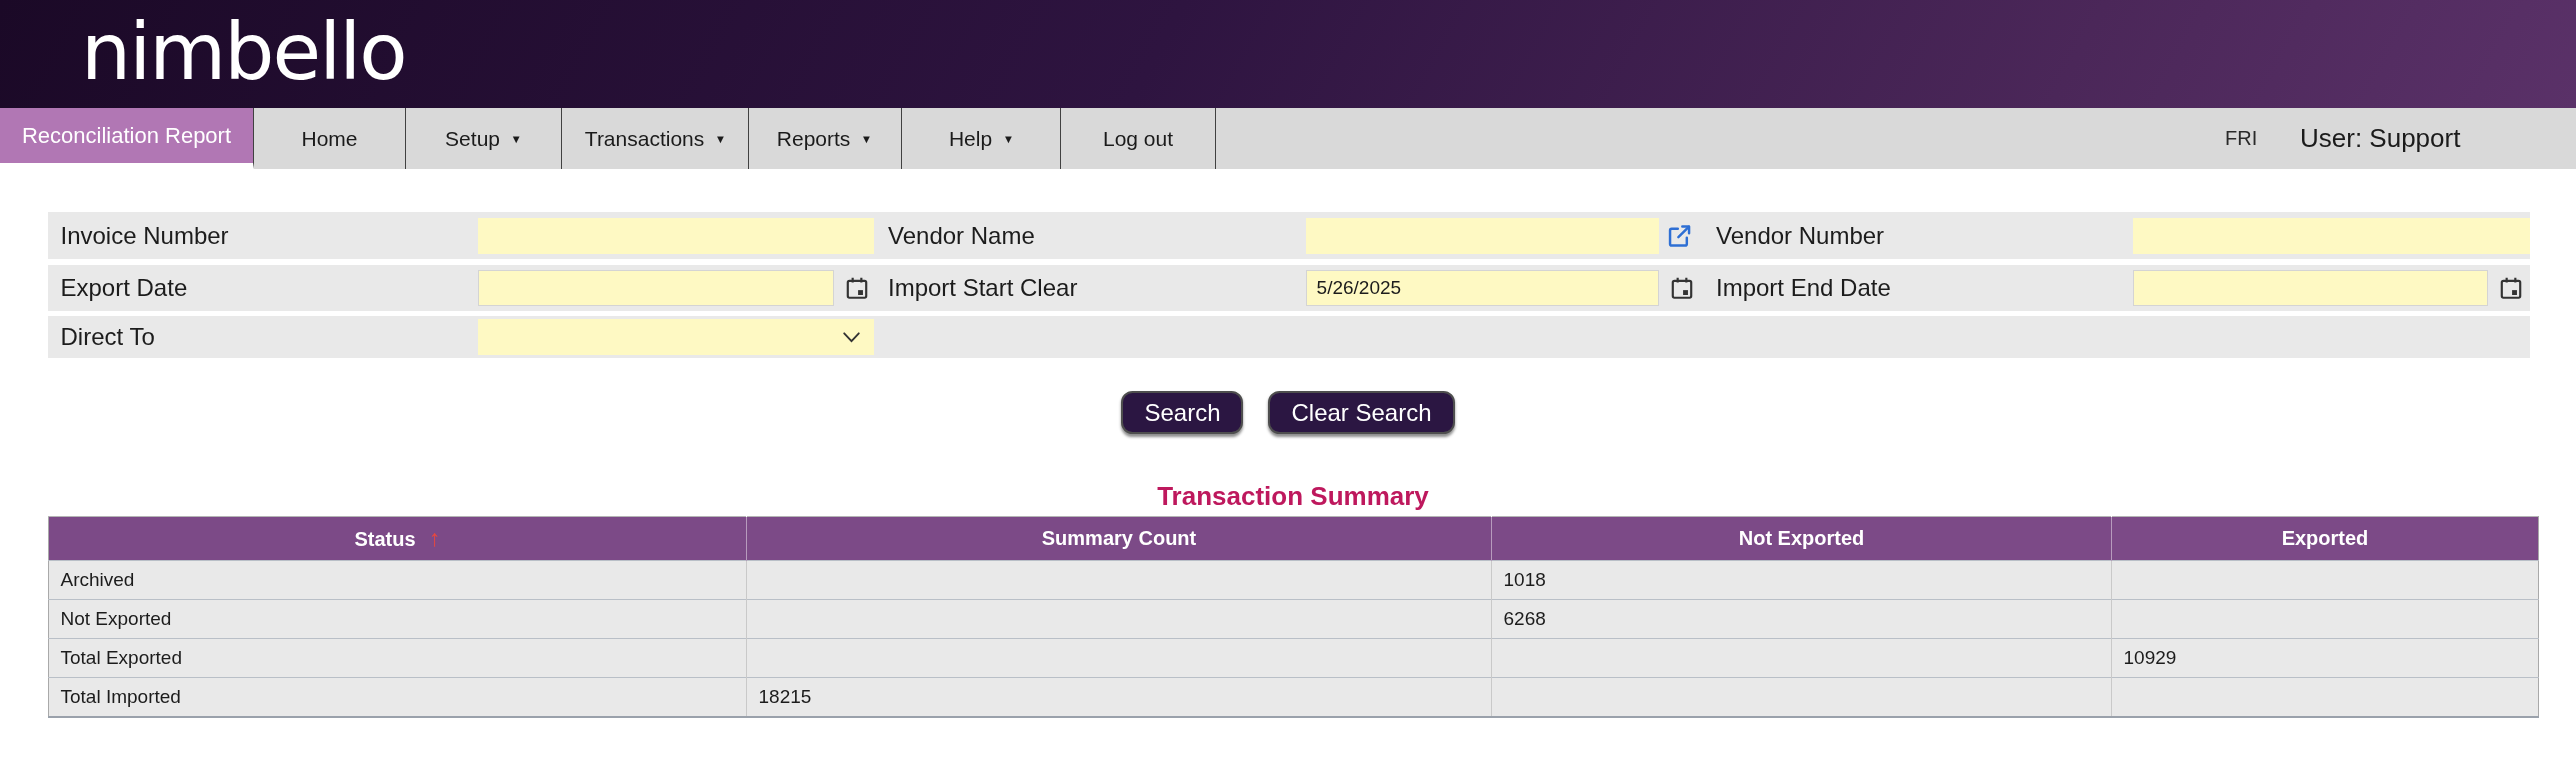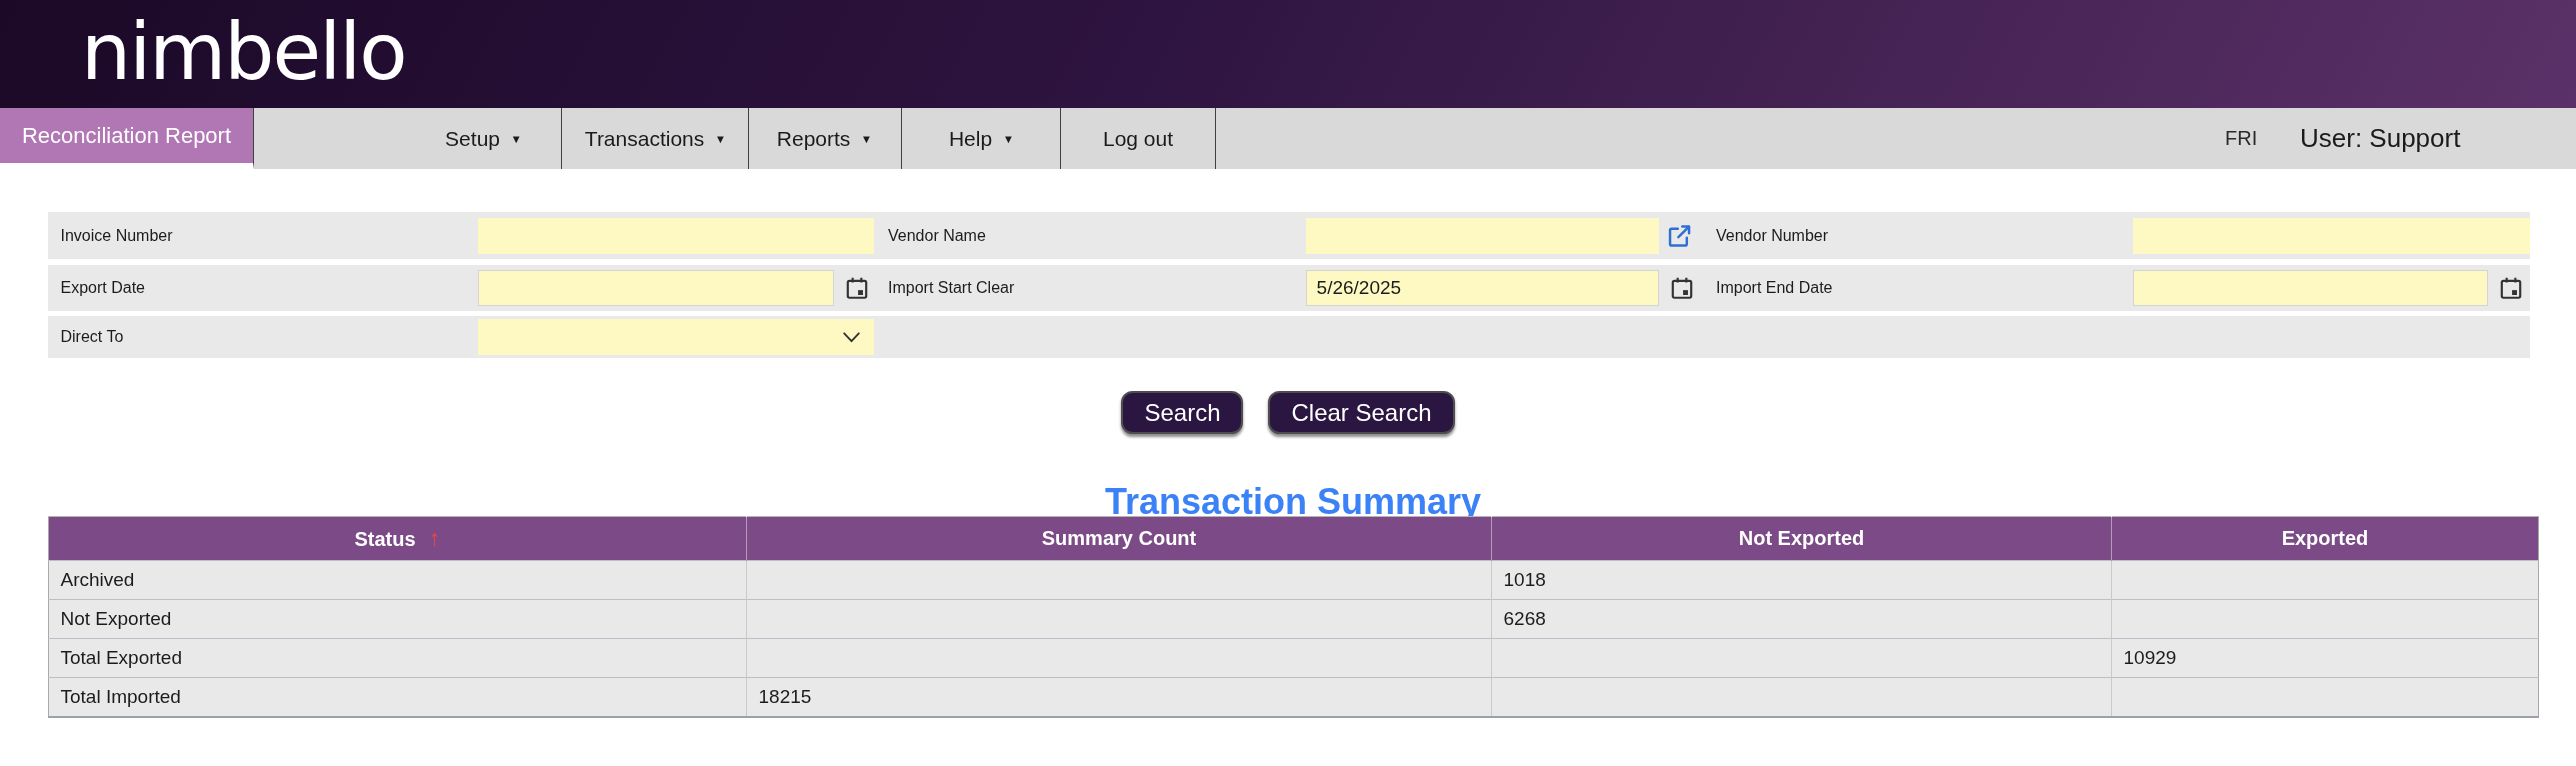--- a/index.html
+++ b/index.html
@@ -77,6 +77,9 @@
     <div class="nav-item active" style="left:0;width:254px;">
       <span>Reconciliation Report</span>
     </div>
+    <div class="nav-item" style="left:254px;width:152px;">
+      <span>Home</span>
+    </div>
     <div class="nav-item" style="left:406px;width:156px;">
       <span>Setup</span>
       <span class="caret">▼</span>

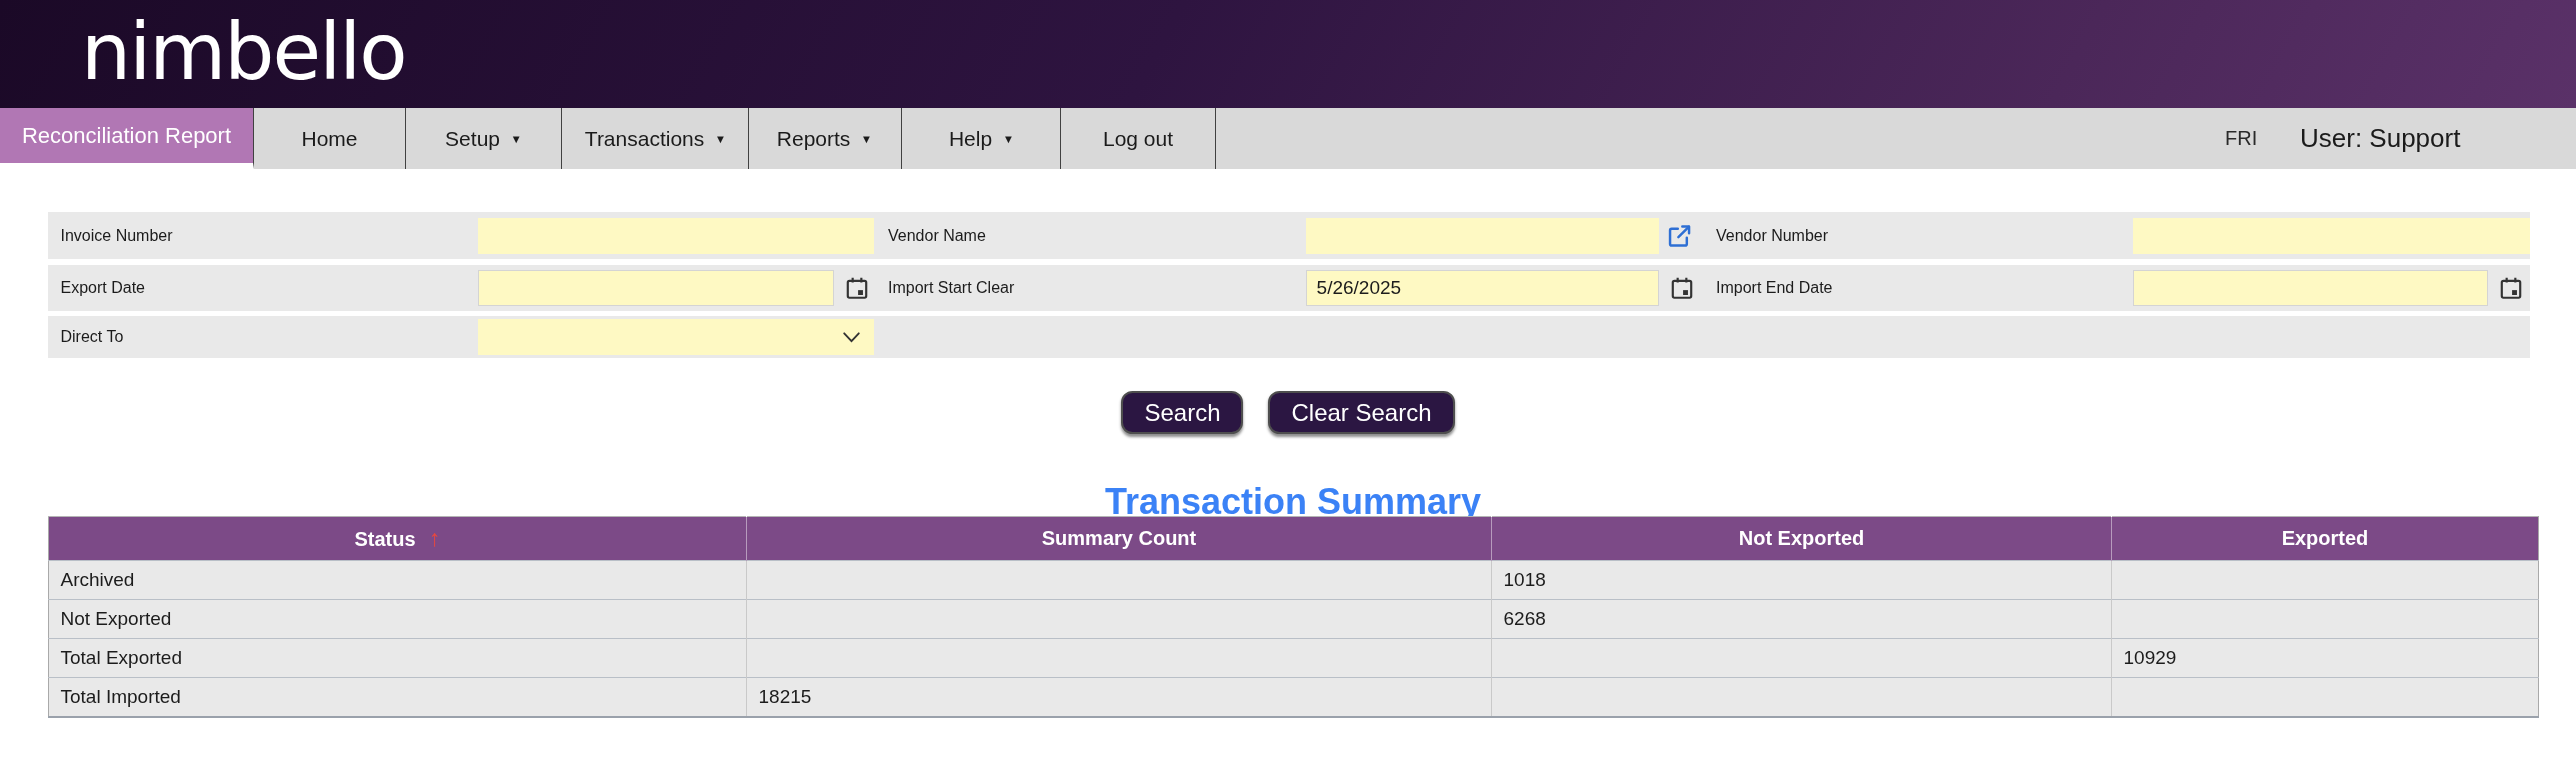--- a/index.html
+++ b/index.html
@@ -32,7 +32,7 @@
   .band-2 { top:265px; height:46px; }
   .band-3 { top:316px; height:42px; }
   .field-label { position:absolute; top:0; height:100%; display:flex; align-items:center;
-    font-size:16px; color:#1c1c1c; }
+    font-size:24px; color:#1c1c1c; }
   .text-input, .date-input, .select-box { position:absolute; top:50%; transform:translateY(-50%);
     height:36px; background:#fef9c3; border:none; font-size:19px; color:#1c1c1c;
     padding:0 9.6px; outline:none; }

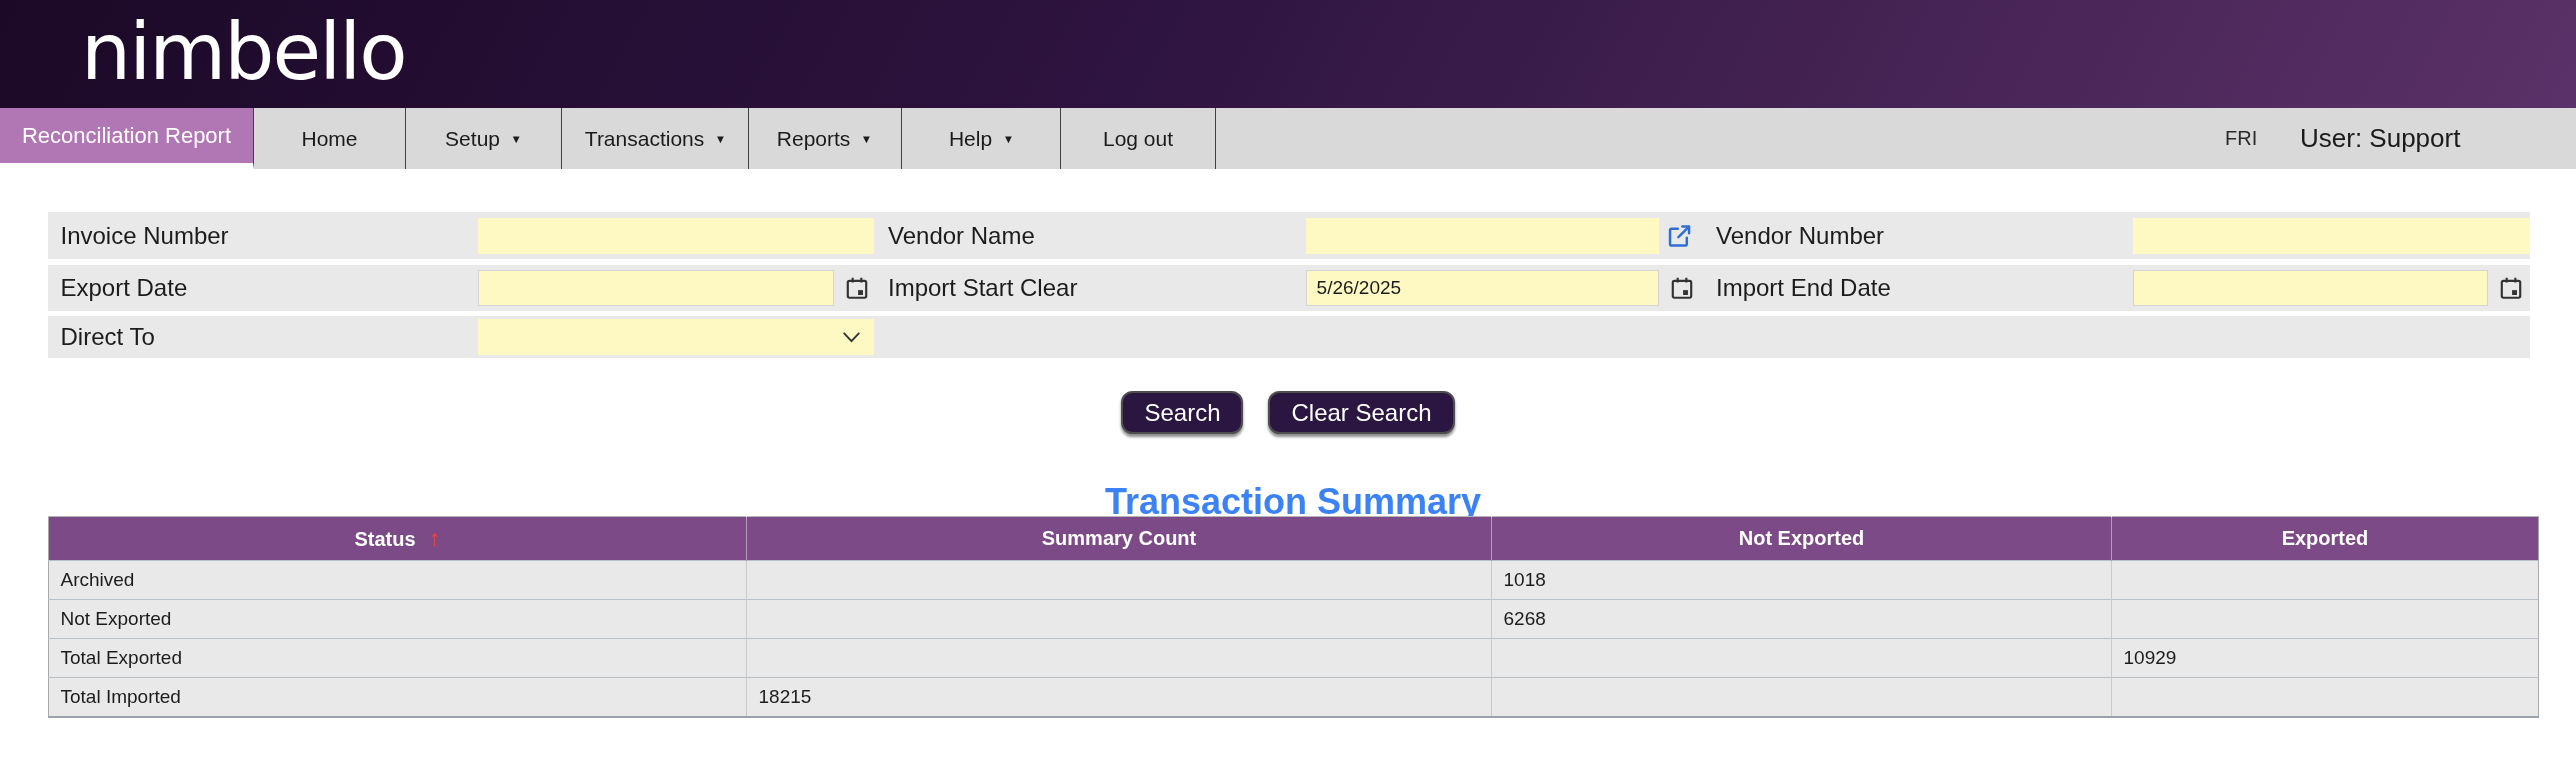--- a/index.html
+++ b/index.html
@@ -50,7 +50,7 @@
 
   
   .summary-title { position:absolute; left:48px; top:481px; width:2490px; text-align:center;
-    font-size:36px; font-weight:bold; color:#3b82f6; }
+    font-size:26px; font-weight:bold; color:#be185d; }
   .summary-table { position:absolute; left:48px; top:516px; width:2490px;
     border-collapse:collapse; table-layout:fixed; border-top:1.9px solid #b5b5b5;
     border-left:1px solid #a9a9a9; border-right:1px solid #a9a9a9;

